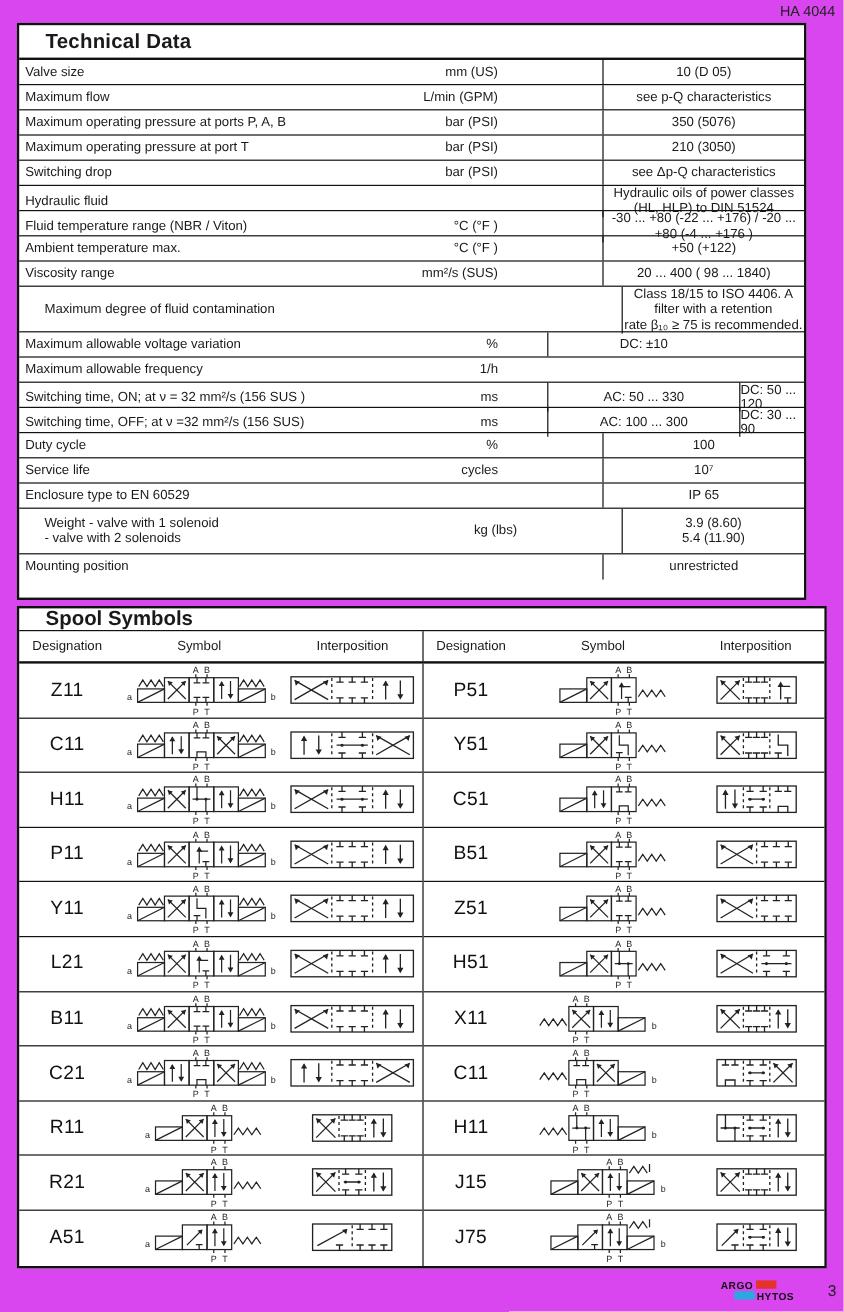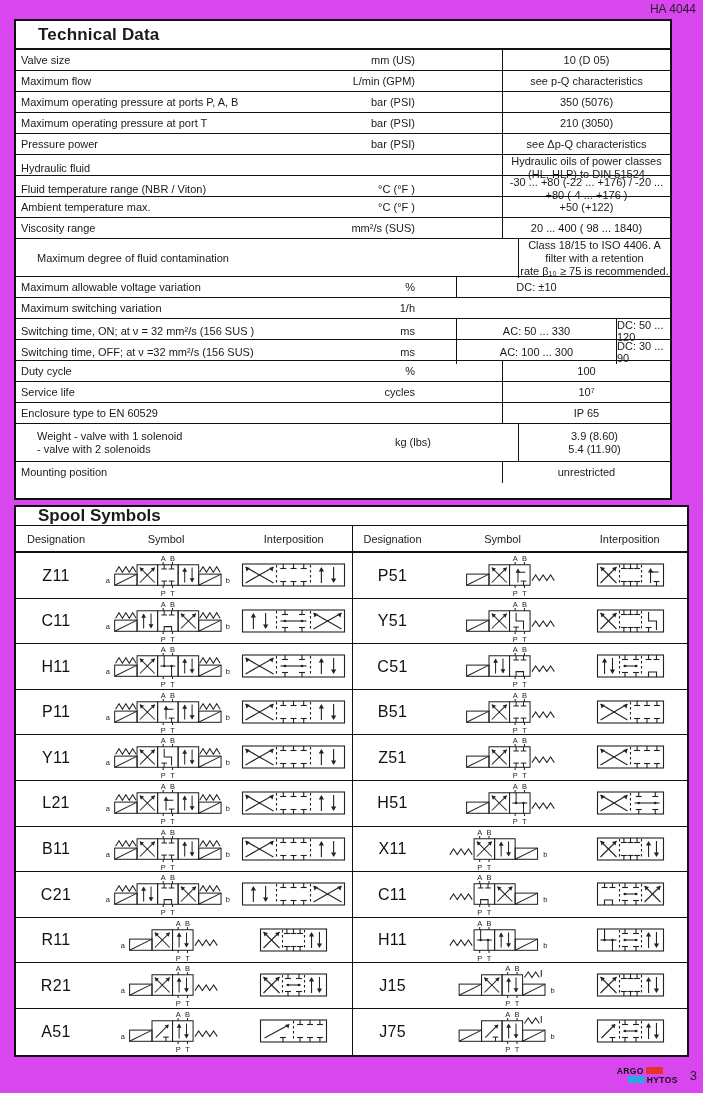--- a/index.html
+++ b/index.html
@@ -116,7 +116,7 @@
         </div>
         <div class="trow h21">
           <div class="tcell tlabel">
-            <div>Pressure power</div>
+            <div>Switching drop</div>
           </div>
           <div class="tcell tunit">bar (PSI)</div>
           <div class="tcell tvalue">

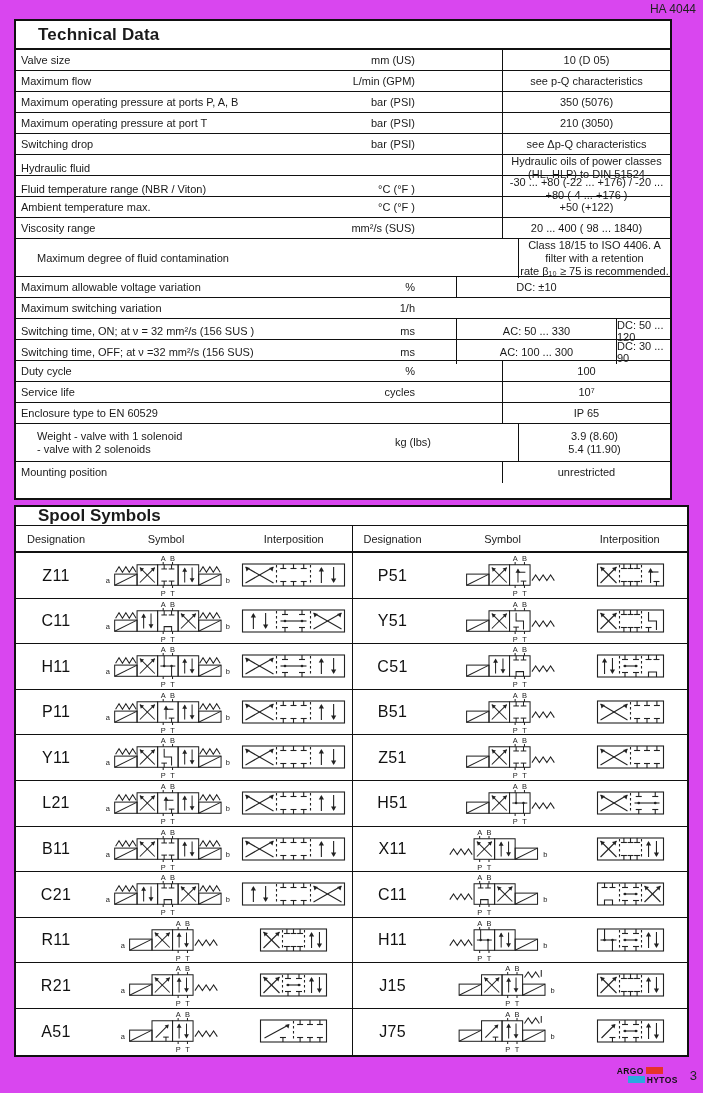--- a/index.html
+++ b/index.html
@@ -180,7 +180,7 @@
         </div>
         <div class="trow h21">
           <div class="tcell tlabel">
-            <div>Maximum switching variation</div>
+            <div>Maximum allowable frequency</div>
           </div>
           <div class="tcell tunit">1/h</div>
         </div>

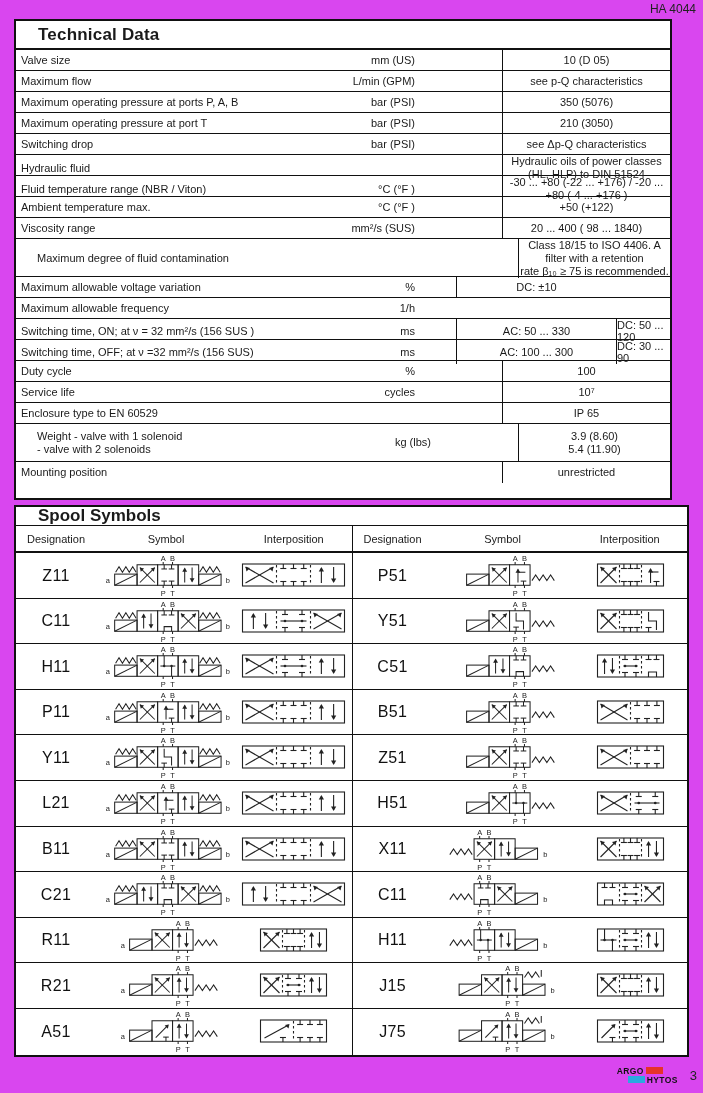--- a/index.html
+++ b/index.html
@@ -60,7 +60,7 @@
   .sdesig { font-size: 16px; color:#111; letter-spacing:.3px; }
   svg { display:block; }
   
-  .footer { position:absolute; right: 6px; top: 1066px; display:flex; align-items:center; gap: 12px; }
+  .footer { position:absolute; right: 6px; top: 1066px; display:flex; align-items:center; gap: 28px; }
   .logo { display:flex; flex-direction:column; align-items:flex-start; line-height: 8px; }
   .logo-row { display:flex; align-items:center; height: 9px; }
   .logo-txt { font-size: 8.5px; font-weight: bold; letter-spacing: .4px; color:#111; }

